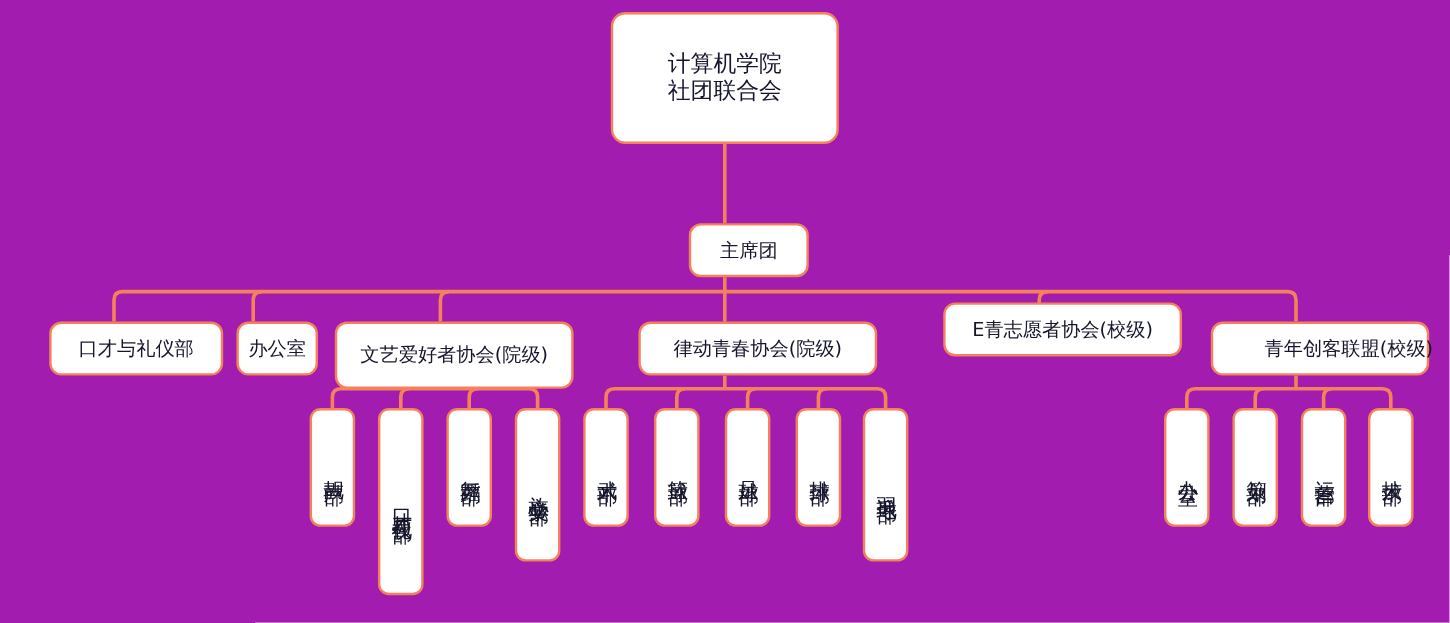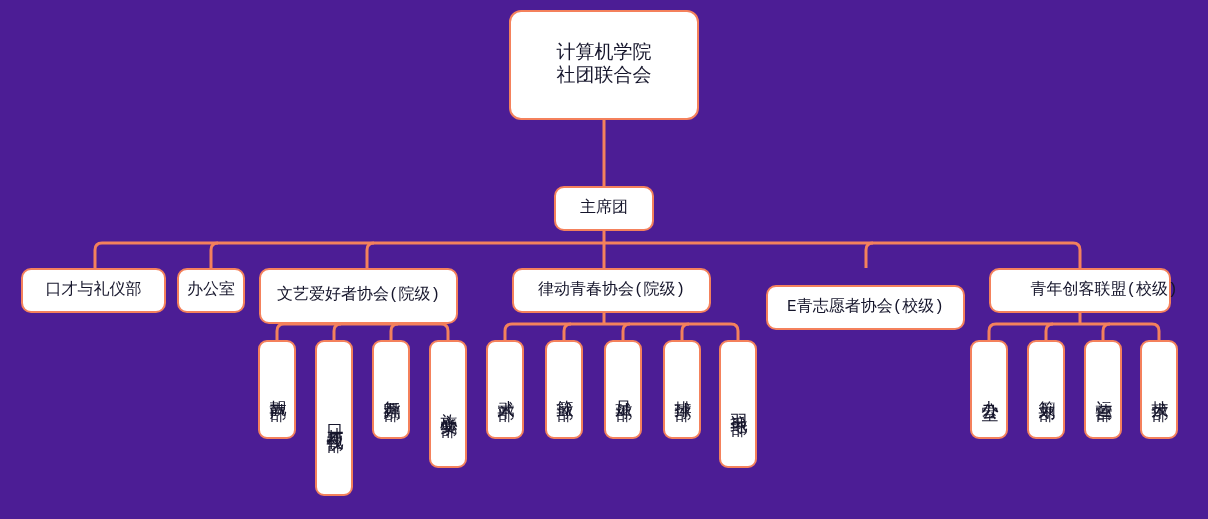--- a/index.html
+++ b/index.html
@@ -12,8 +12,7 @@
     width:1208px;
     height:519px;
     overflow:hidden;
-    background:#4c1d95;
-    font-family:Liberation Mono, monospace;
+    background:#a21caf;
   }
   svg#connectors{
     position:absolute;

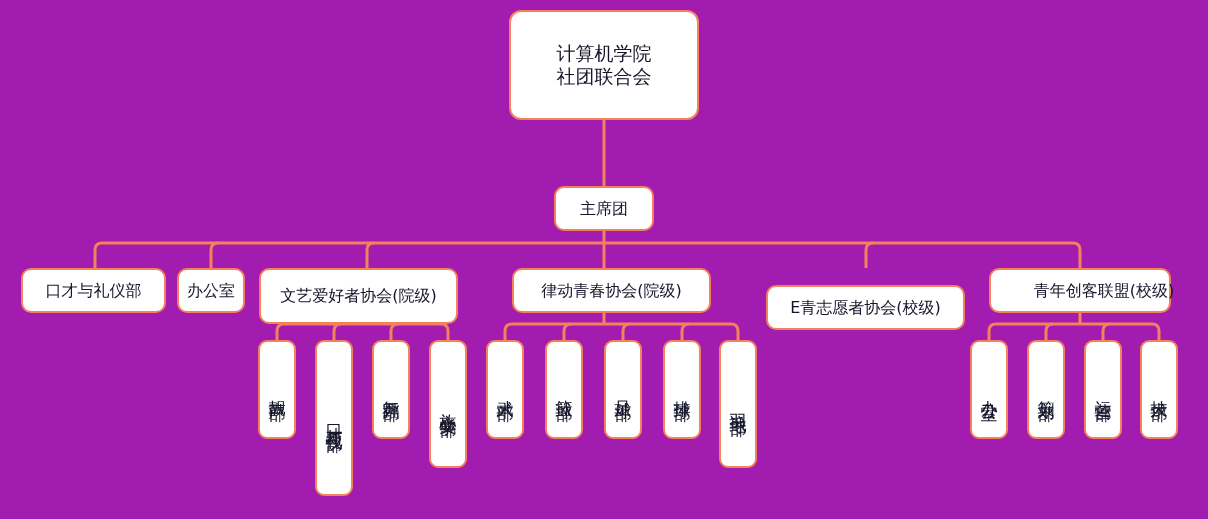--- a/index.html
+++ b/index.html
@@ -35,7 +35,7 @@
     white-space:pre;
   }
   .node.r-lg{ border-radius:12px; }
-  .node.r-md{ border-radius:10px; }
+  .node.r-md{ border-radius:10px;margin-left:20px; }
   .node.r-sm{ border-radius:9px; }
   .node-root{ font-size:19px; }
   .node-l2{ font-size:16px; }

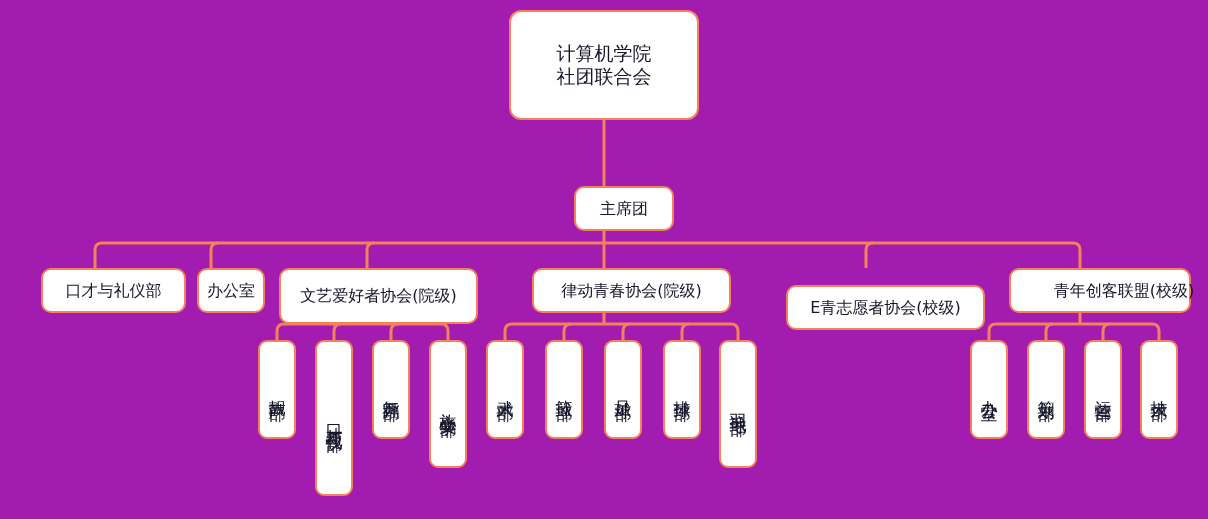--- a/index.html
+++ b/index.html
@@ -98,7 +98,7 @@
 
   <div class="node node-l3 r-md" style="left:512px;top:268px;width:199px;height:45px;">律动青春协会(院级)</div>
 
-  <div class="node node-l3 r-md" style="left:766px;top:285px;width:199px;height:45px;">E青志愿者协会(校级)</div>
+  <div class="node node-l3 r-md" style="left:766px;top:252px;width:199px;height:45px;">E青志愿者协会(校级)</div>
 
   <div class="node node-l3 r-md" style="left:989px;top:268px;width:182px;height:45px;padding-left:48px;">青年创客联盟(校级)</div>
 

